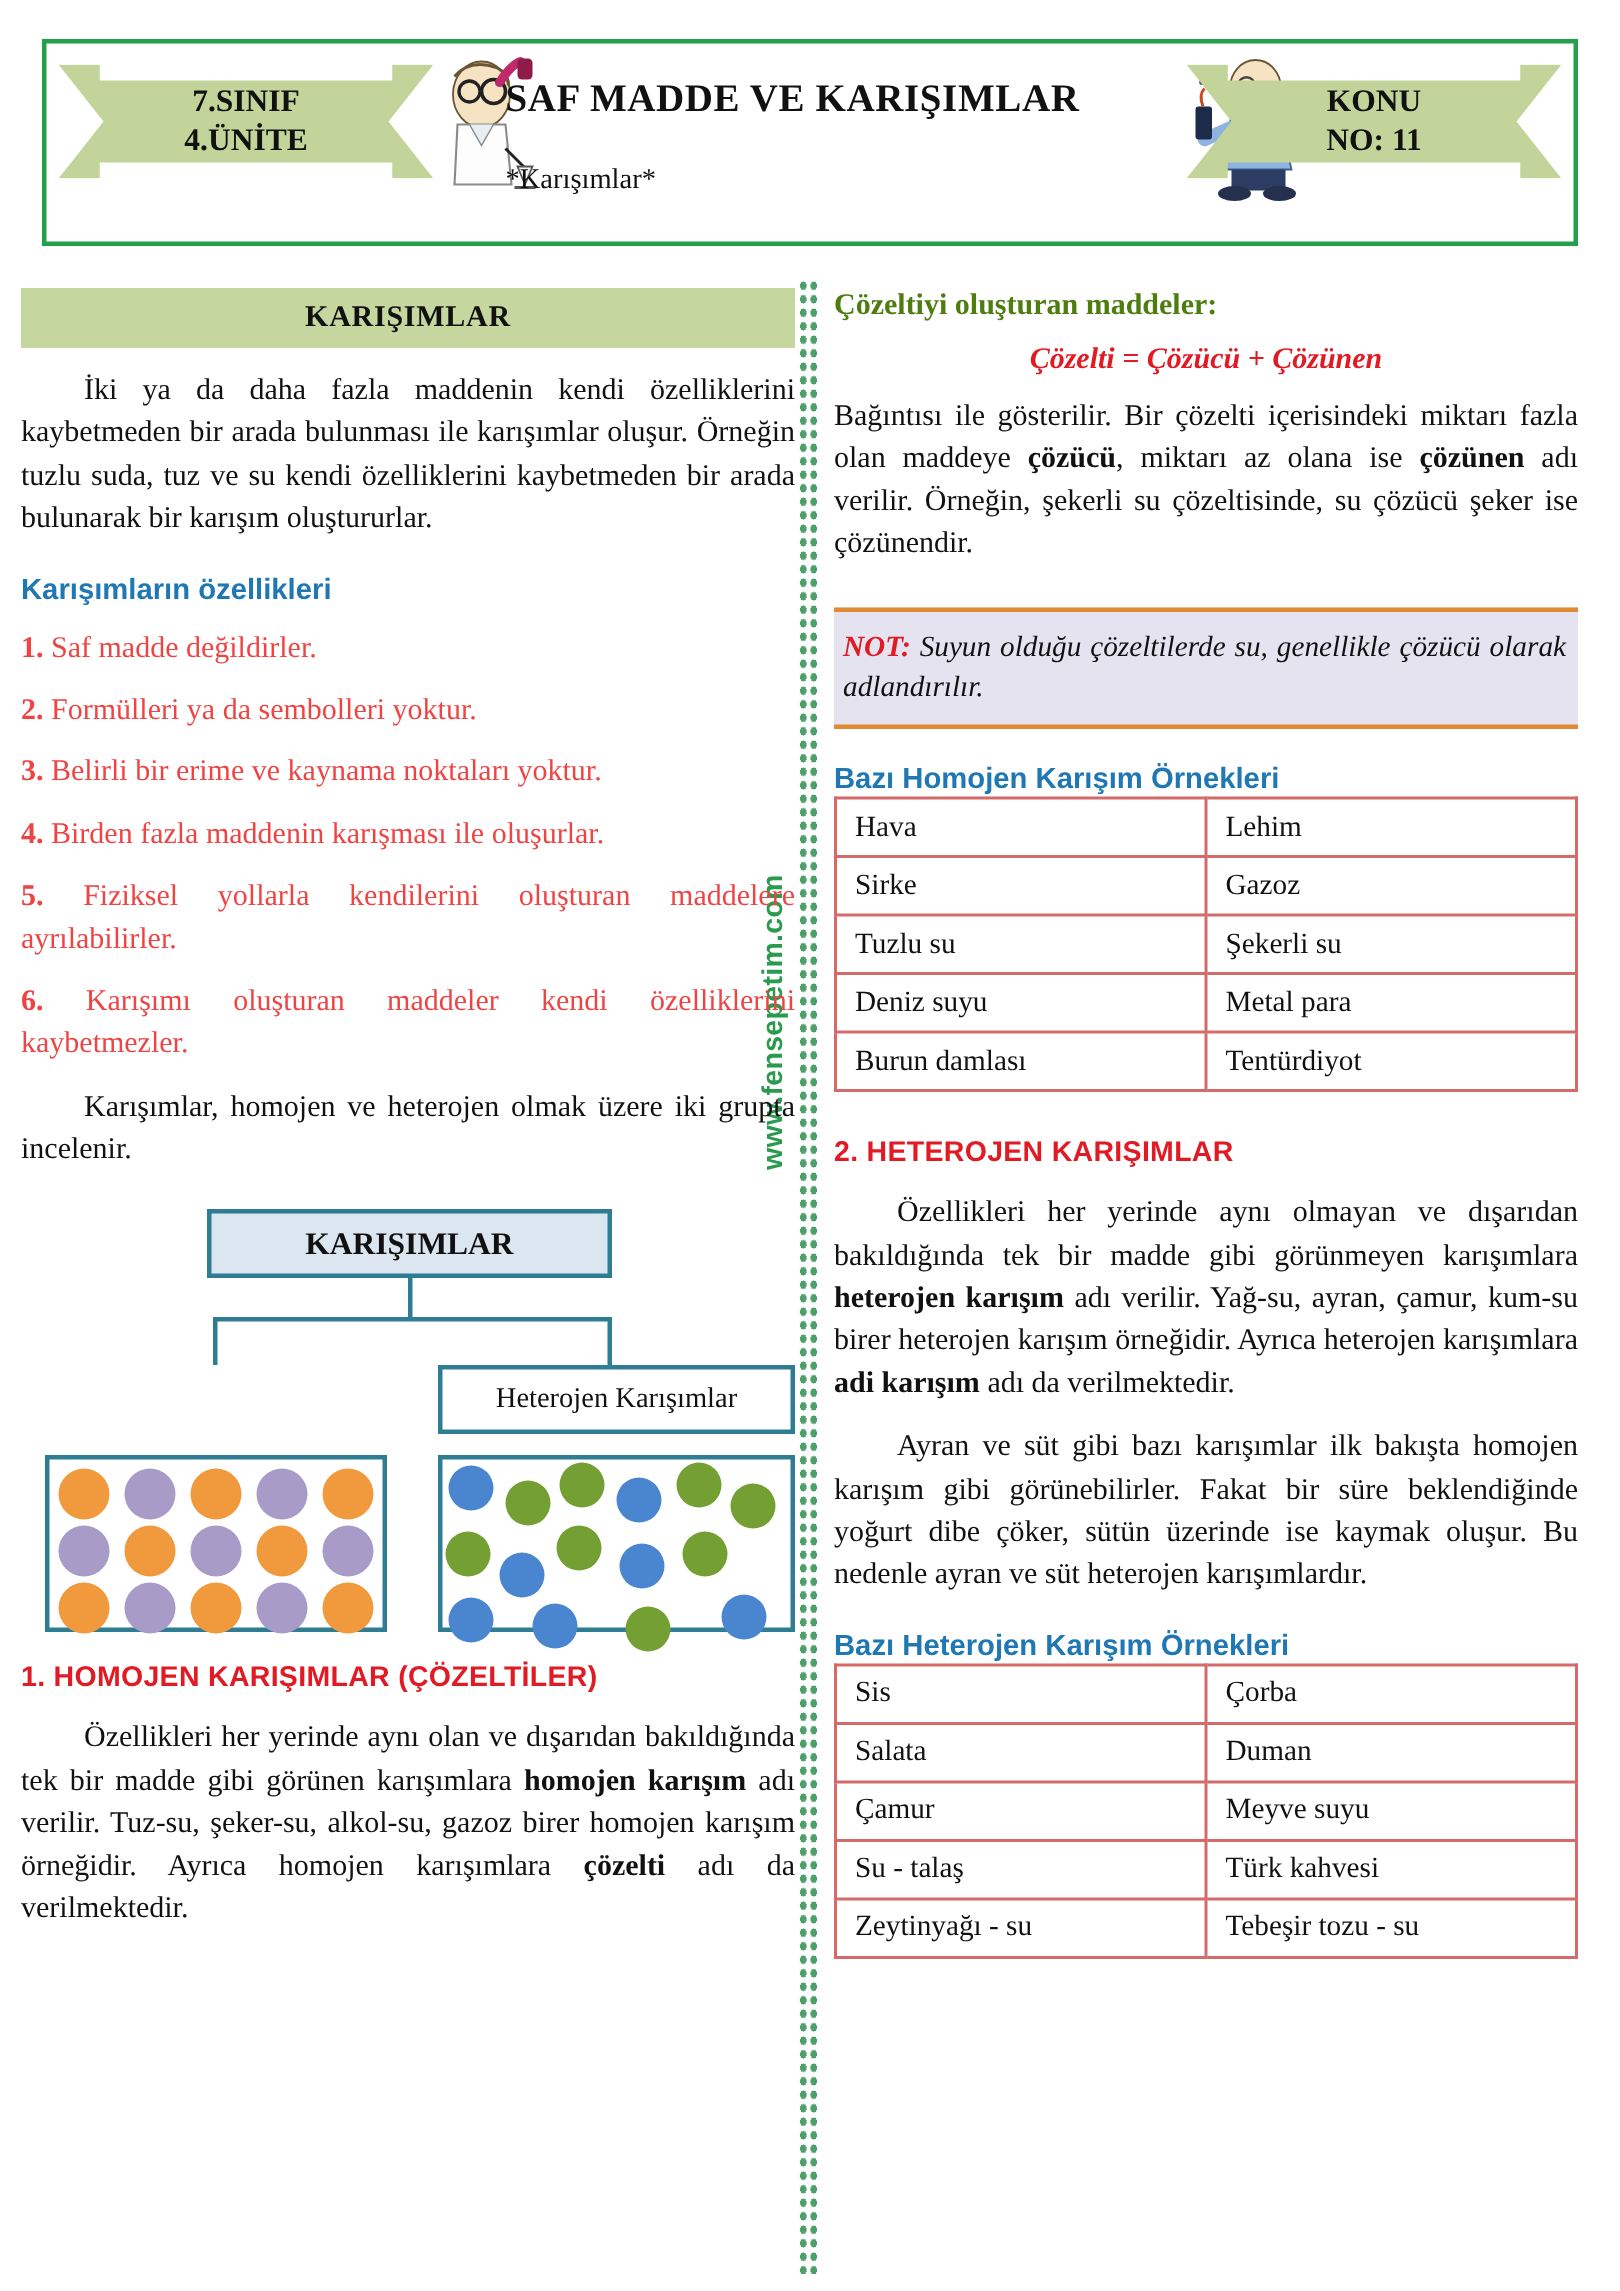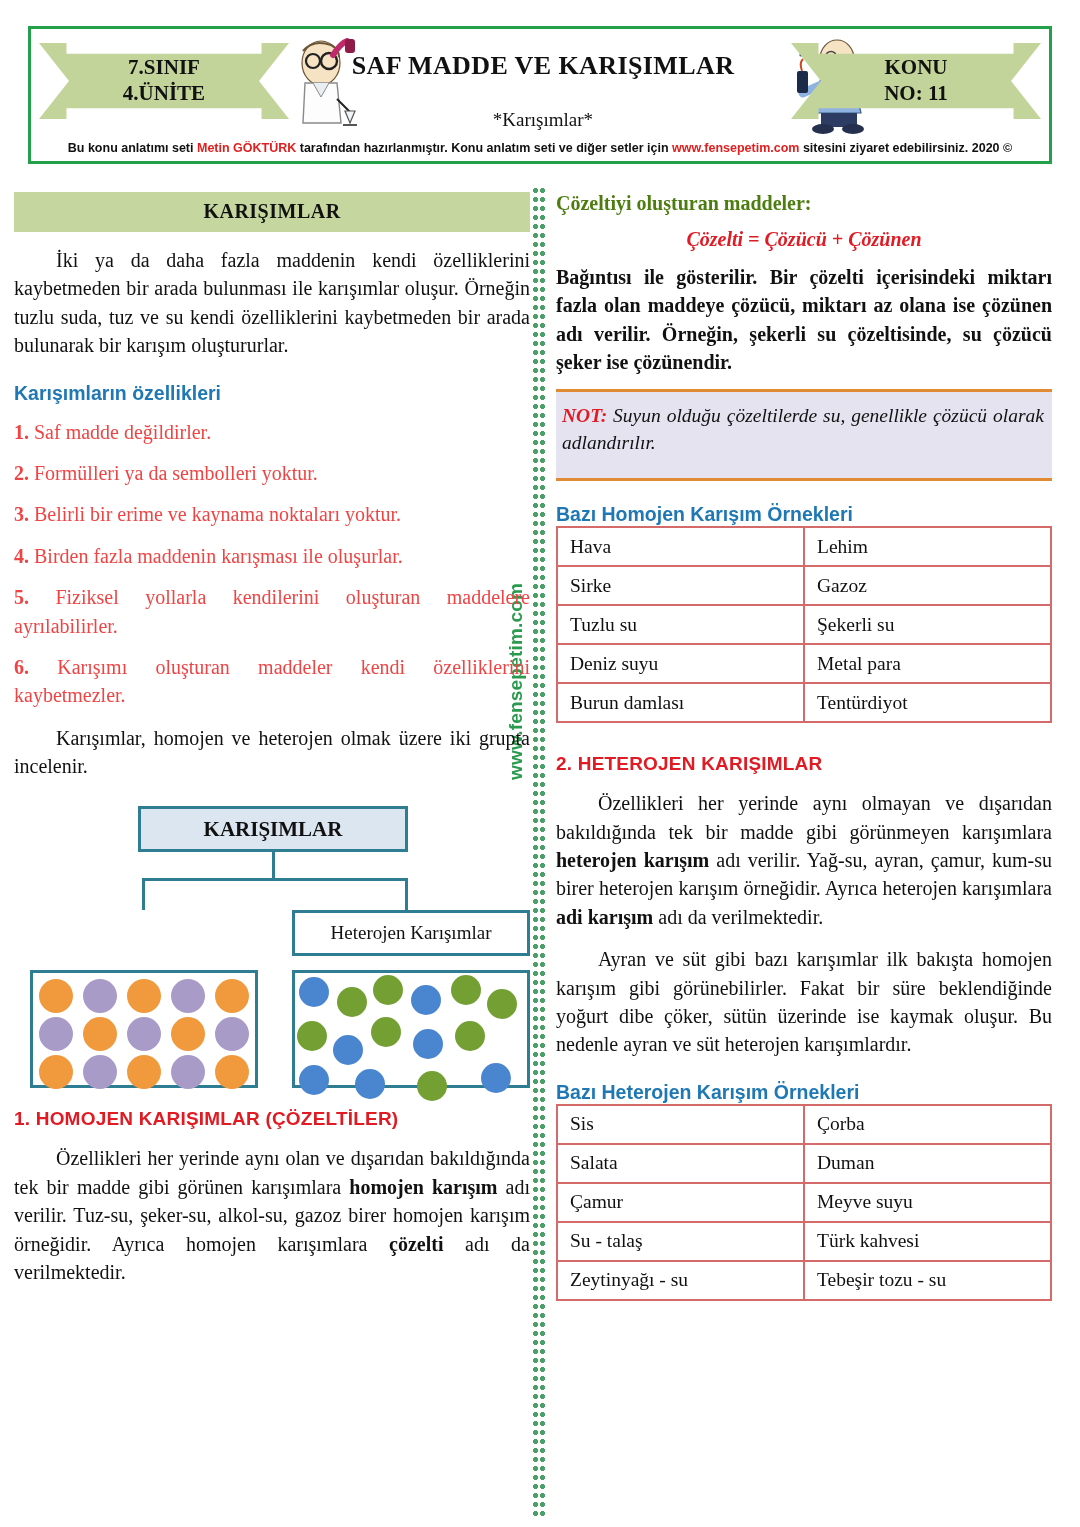--- a/index.html
+++ b/index.html
@@ -36,7 +36,7 @@
 
   .hdr-title {
     position: absolute; left: 306px; right: 300px; top: 14px;
-    text-align: center;
+    text-align: left;
   }
   .hdr-title .t1 {
     font-size: 26px; font-weight: bold; letter-spacing: .4px;

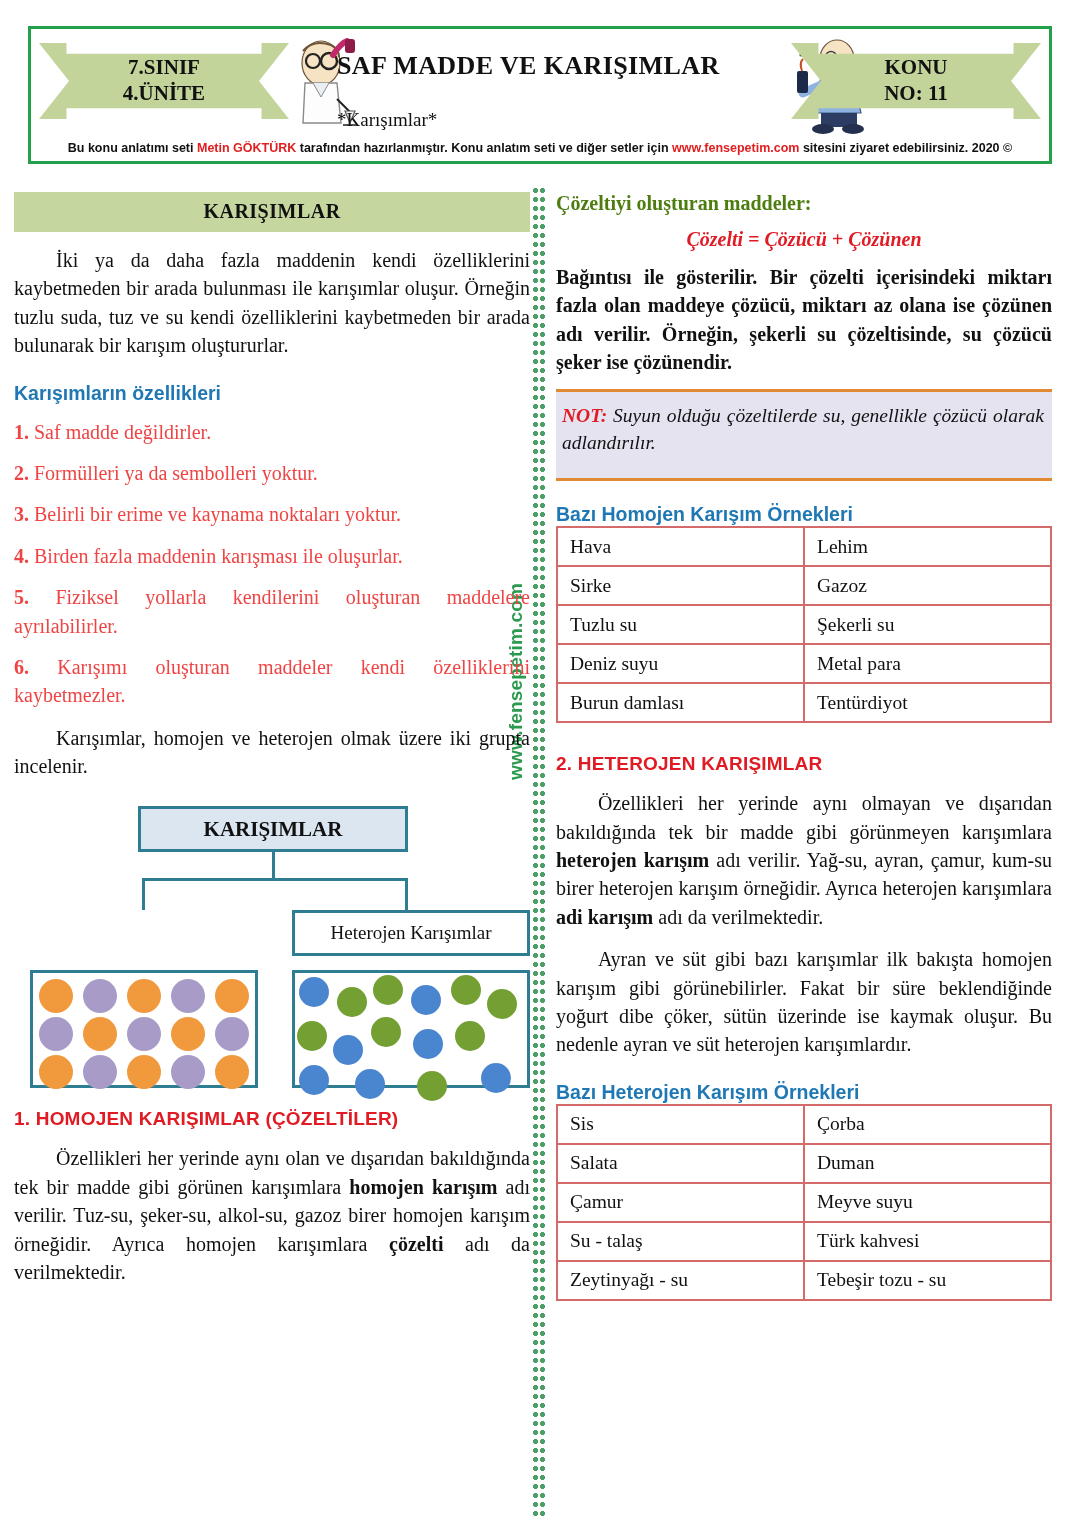--- a/index.html
+++ b/index.html
@@ -214,9 +214,6 @@
         <div>NO: 11</div>
       </div>
 
-      <div class="hdr-credit">
-        <span>Bu konu anlatımı seti </span><span class="red">Metin GÖKTÜRK</span><span> tarafından hazırlanmıştır. Konu anlatım seti ve diğer setler için </span><span class="red">www.fensepetim.com</span><span> sitesini ziyaret edebilirsiniz. 2020 ©</span>
-      </div>
 
     </div>
   </div>

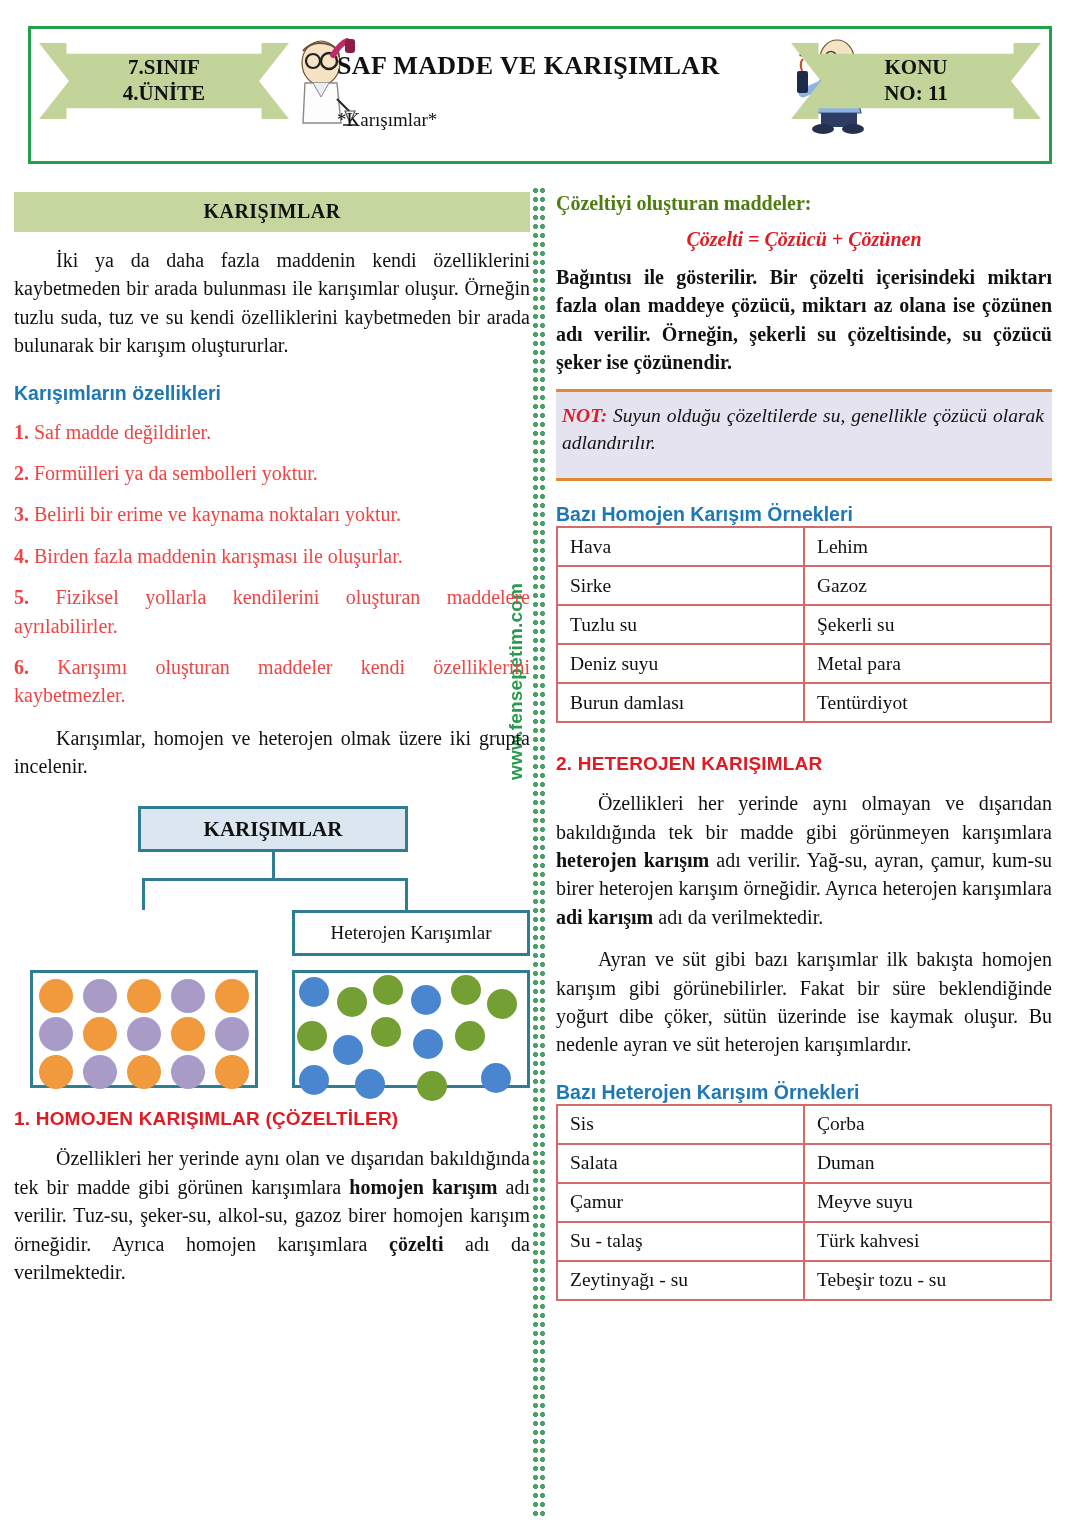--- a/index.html
+++ b/index.html
@@ -293,7 +293,7 @@
 
     <div class="formula">Çözelti = Çözücü + Çözünen</div>
 
-    <p class="body" style="margin-top:12px;font-weight:bold;"><span>Bağıntısı ile gösterilir. Bir çözelti içerisindeki miktarı fazla olan maddeye </span><b>çözücü</b><span>, miktarı az olana ise </span><b>çözünen</b><span> adı verilir. Örneğin, şekerli su çözeltisinde, su çözücü şeker ise çözünendir.</span></p>
+    <p class="body" style="margin-top:12px;"><span>Bağıntısı ile gösterilir. Bir çözelti içerisindeki miktarı fazla olan maddeye </span><b>çözücü</b><span>, miktarı az olana ise </span><b>çözünen</b><span> adı verilir. Örneğin, şekerli su çözeltisinde, su çözücü şeker ise çözünendir.</span></p>
 
     <div class="notebox"><span class="nlabel">NOT:</span><span> Suyun olduğu çözeltilerde su, genellikle çözücü olarak adlandırılır.</span></div>
 

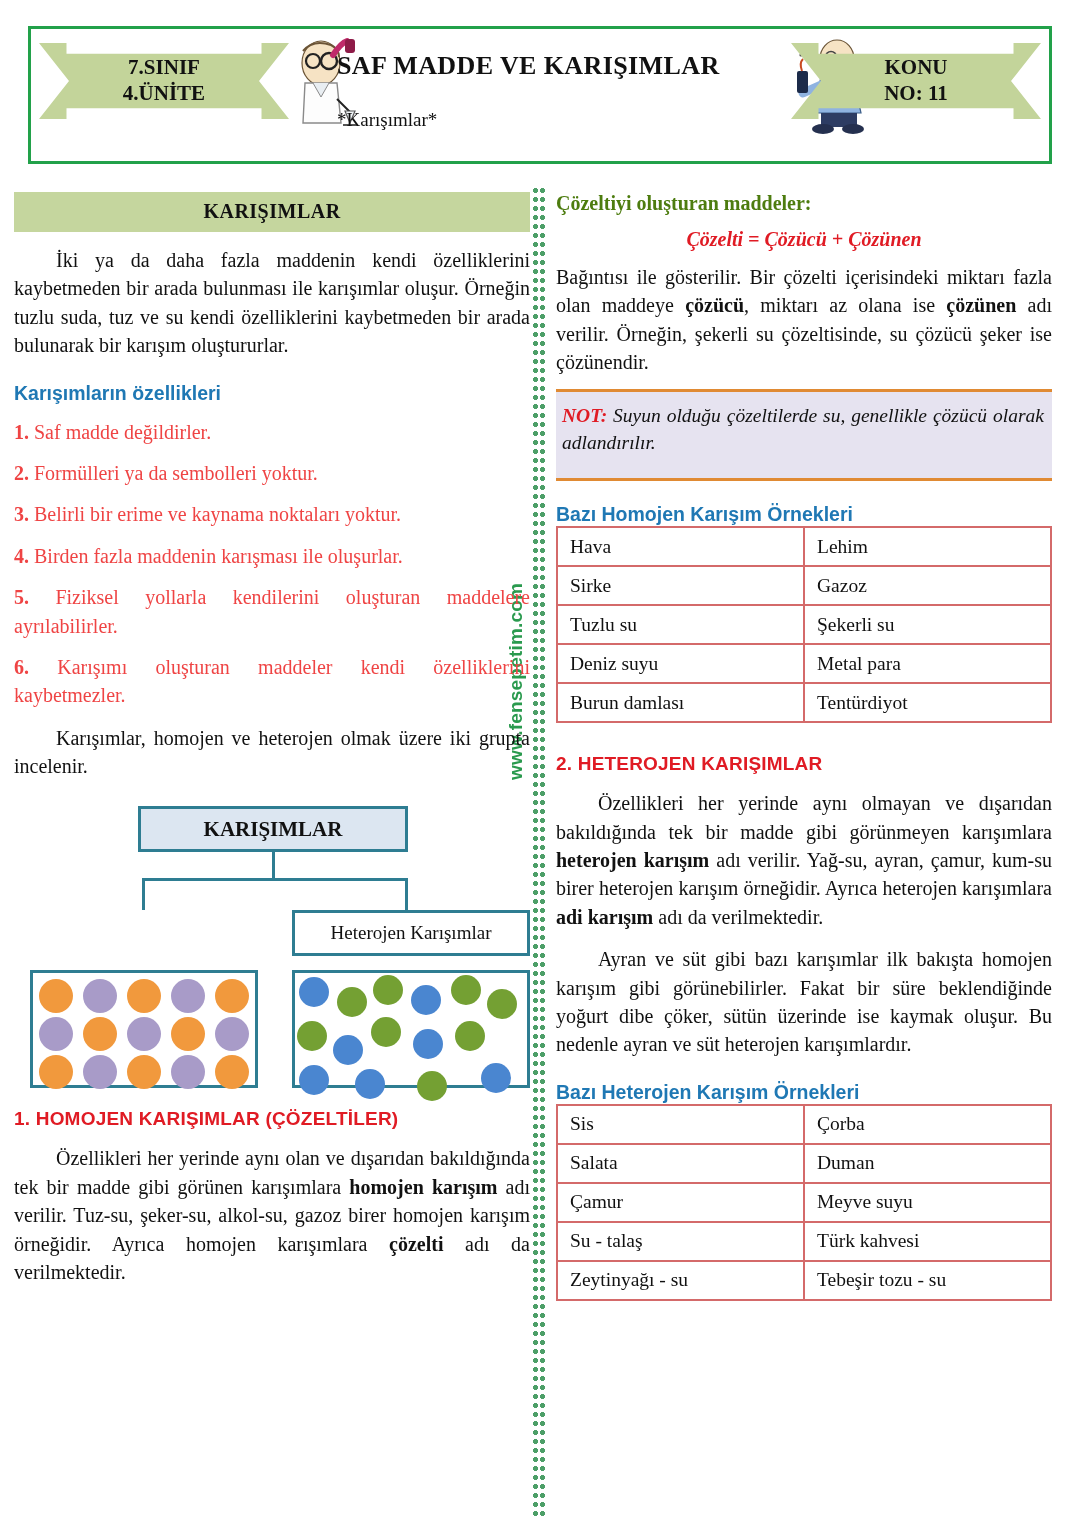--- a/index.html
+++ b/index.html
@@ -139,9 +139,9 @@
     font-weight: bold; font-size: 20px; margin-top: 13px;
   }
   .notebox {
-    margin-top: 12px; background: #e6e3f0;
+    margin-top: 28px; background: #e6e3f0;
     border-top: 3px solid #e08a33; border-bottom: 3px solid #e08a33;
-    padding: 10px 8px 22px 6px;
+    padding: 10px 8px 11px 6px;
     font-style: italic; font-size: 19.5px; line-height: 1.4;
     text-align: justify; color: #111;
   }

